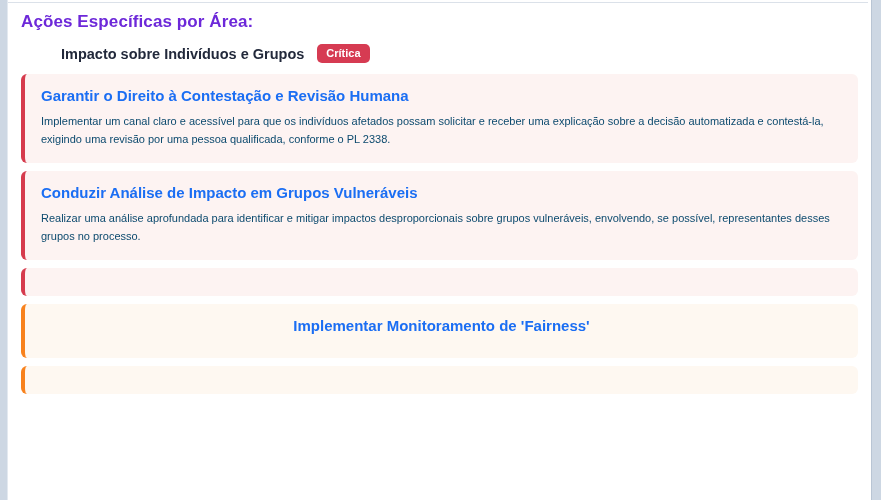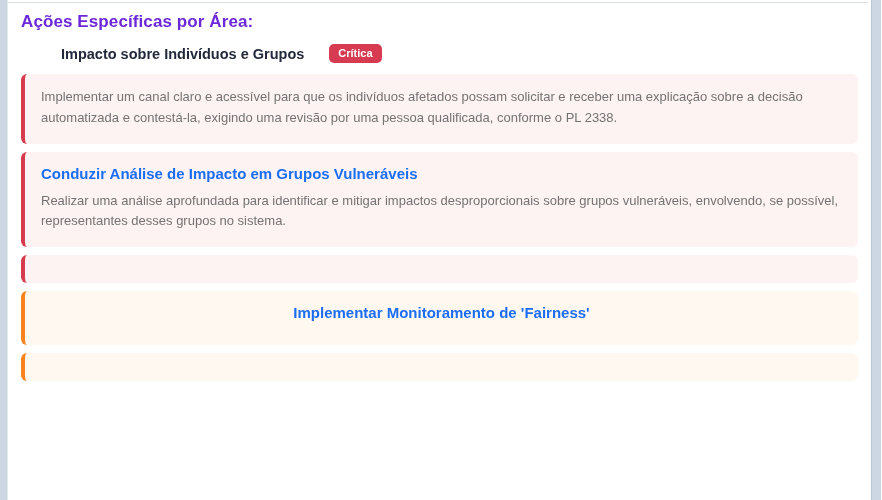--- a/index.html
+++ b/index.html
@@ -53,7 +53,7 @@
   }
   .severity-badge {
     display: inline-block;
-    margin-left: 25px;
+    margin-left: 13px;
     background: #d63b52;
     color: #ffffff;
     font-size: 11px;

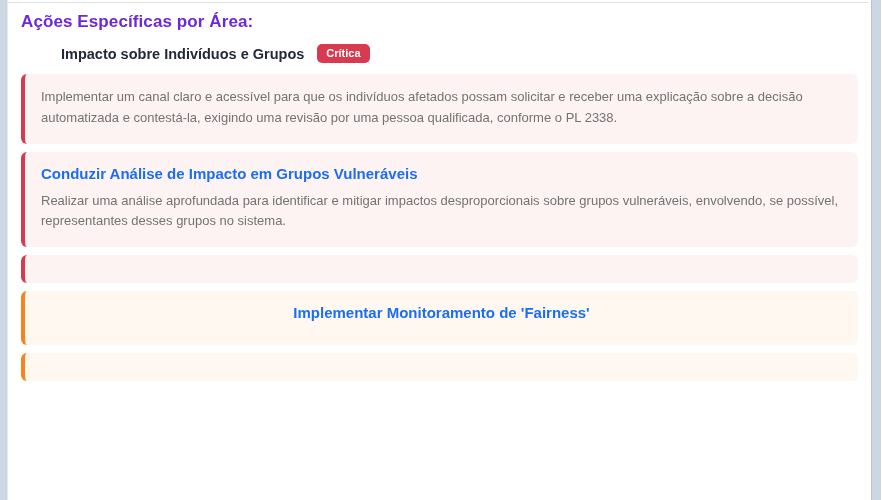--- a/index.html
+++ b/index.html
@@ -107,6 +107,7 @@
 
   <div class="cards">
   <div class="card critical">
+    <div class="card-title">Garantir o Direito à Contestação e Revisão Humana</div>
     <div class="card-desc">Implementar um canal claro e acessível para que os indivíduos afetados possam solicitar e receber uma explicação sobre a decisão automatizada e contestá-la, exigindo uma revisão por uma pessoa qualificada, conforme o PL 2338.</div>
   </div>
 

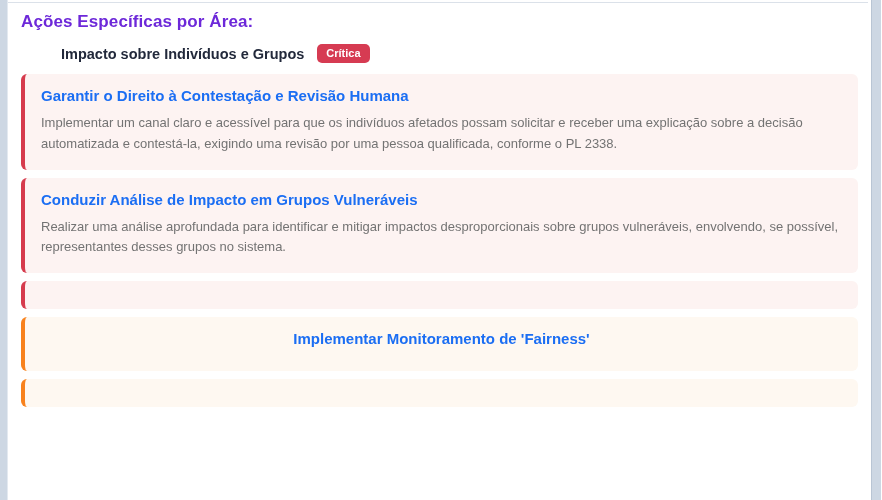--- a/index.html
+++ b/index.html
@@ -85,8 +85,8 @@
     margin-bottom: 9px;
   }
   .card-desc {
-    color: #737373;
-    font-size: 13px;
+    color: #0c4a6e;
+    font-size: 11px;
     line-height: 1.6;
     max-width: 810px;
   }

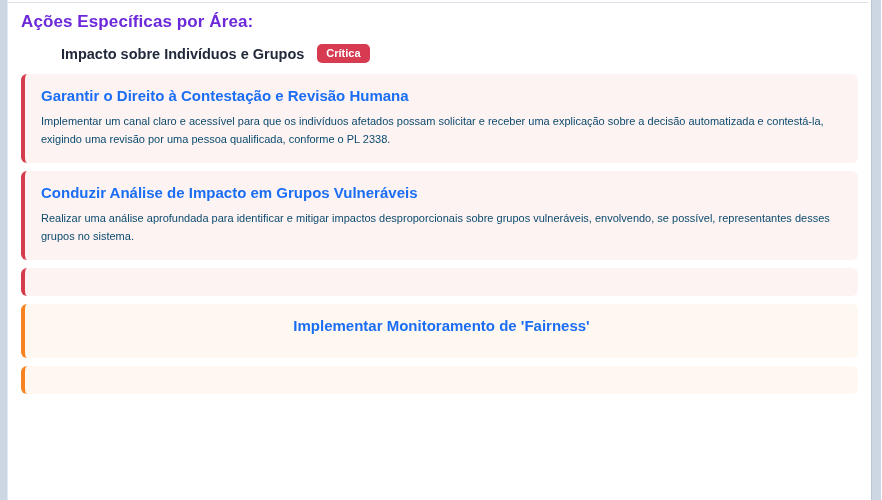--- a/index.html
+++ b/index.html
@@ -113,7 +113,7 @@
 
   <div class="card critical">
     <div class="card-title">Conduzir Análise de Impacto em Grupos Vulneráveis</div>
-    <div class="card-desc">Realizar uma análise aprofundada para identificar e mitigar impactos desproporcionais sobre grupos vulneráveis, envolvendo, se possível, representantes desses grupos no sistema.</div>
+    <div class="card-desc">Realizar uma análise aprofundada para identificar e mitigar impactos desproporcionais sobre grupos vulneráveis, envolvendo, se possível, representantes desses grupos no processo.</div>
   </div>
 
   <div class="card critical">

